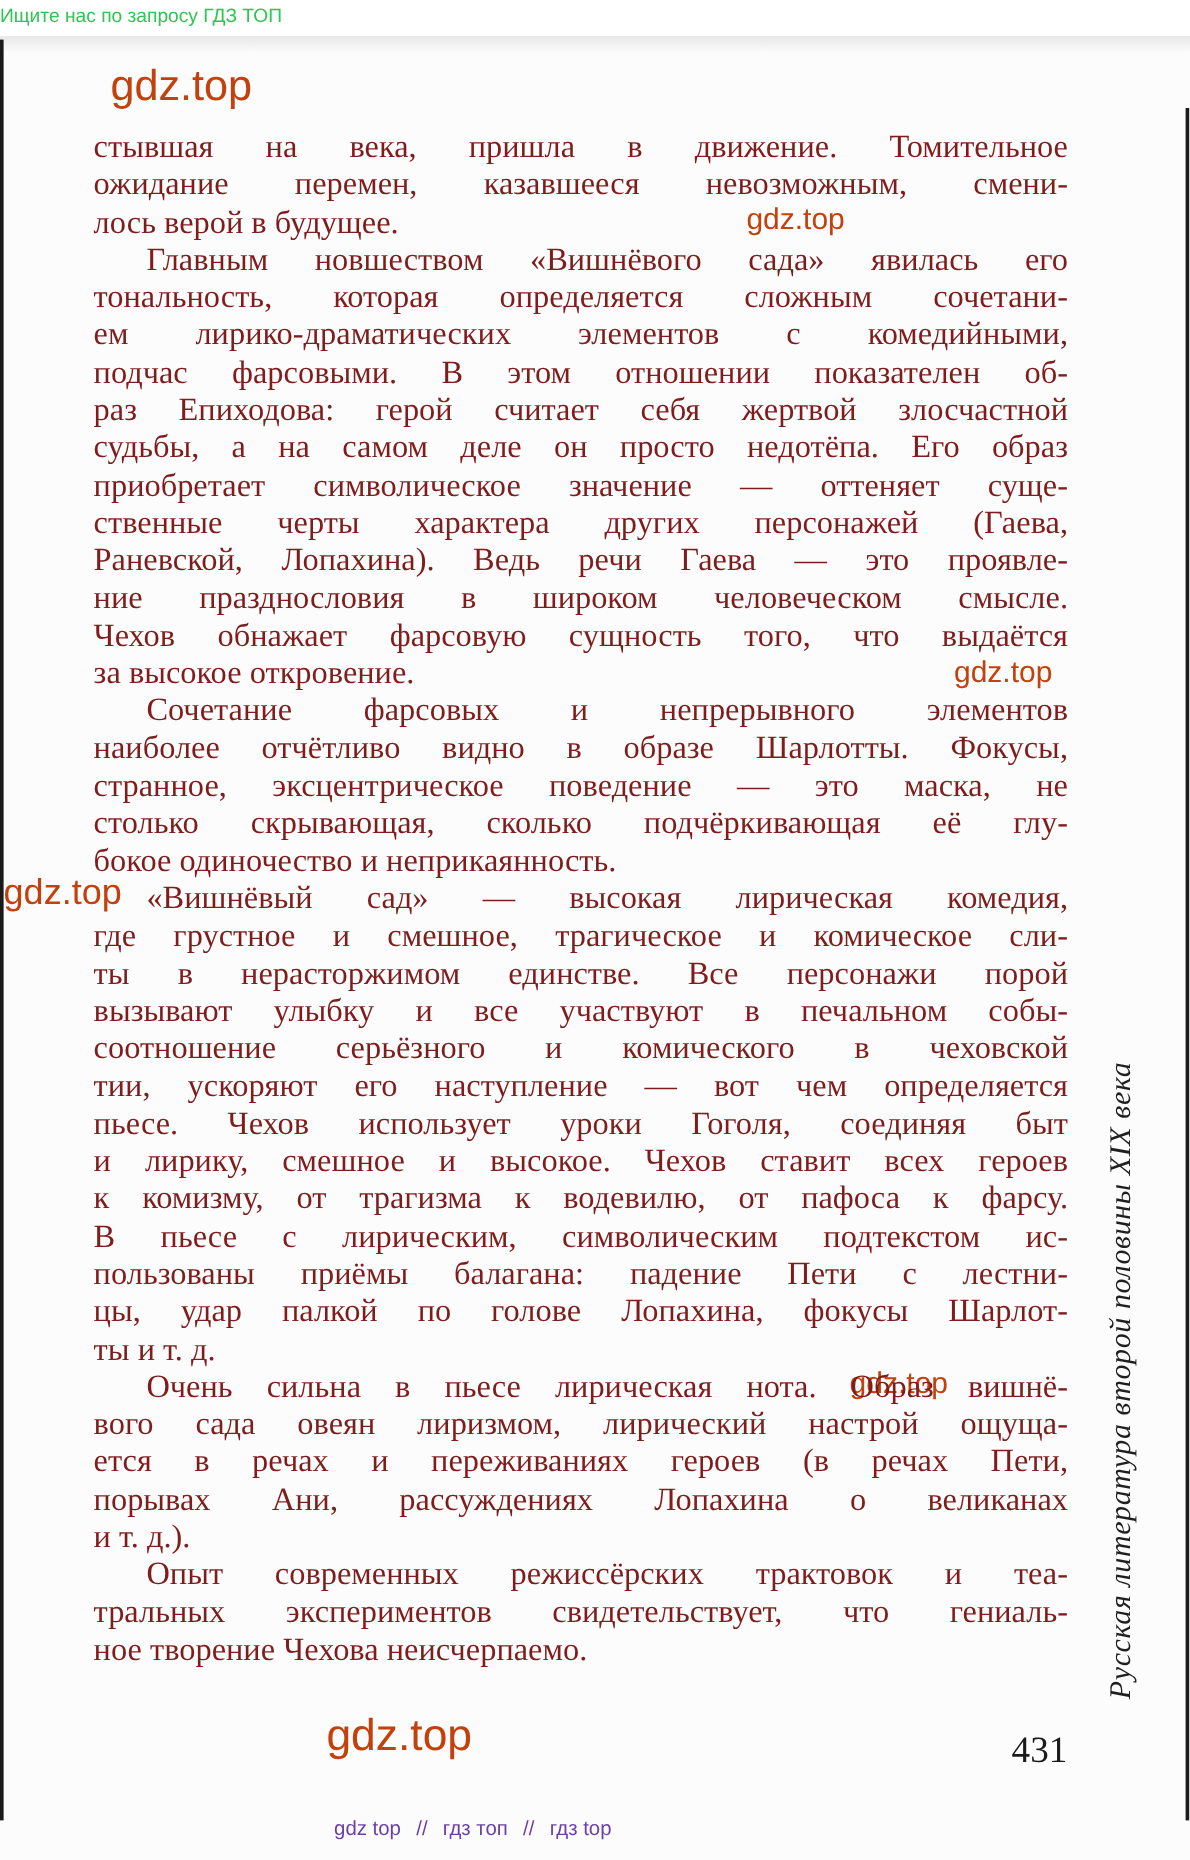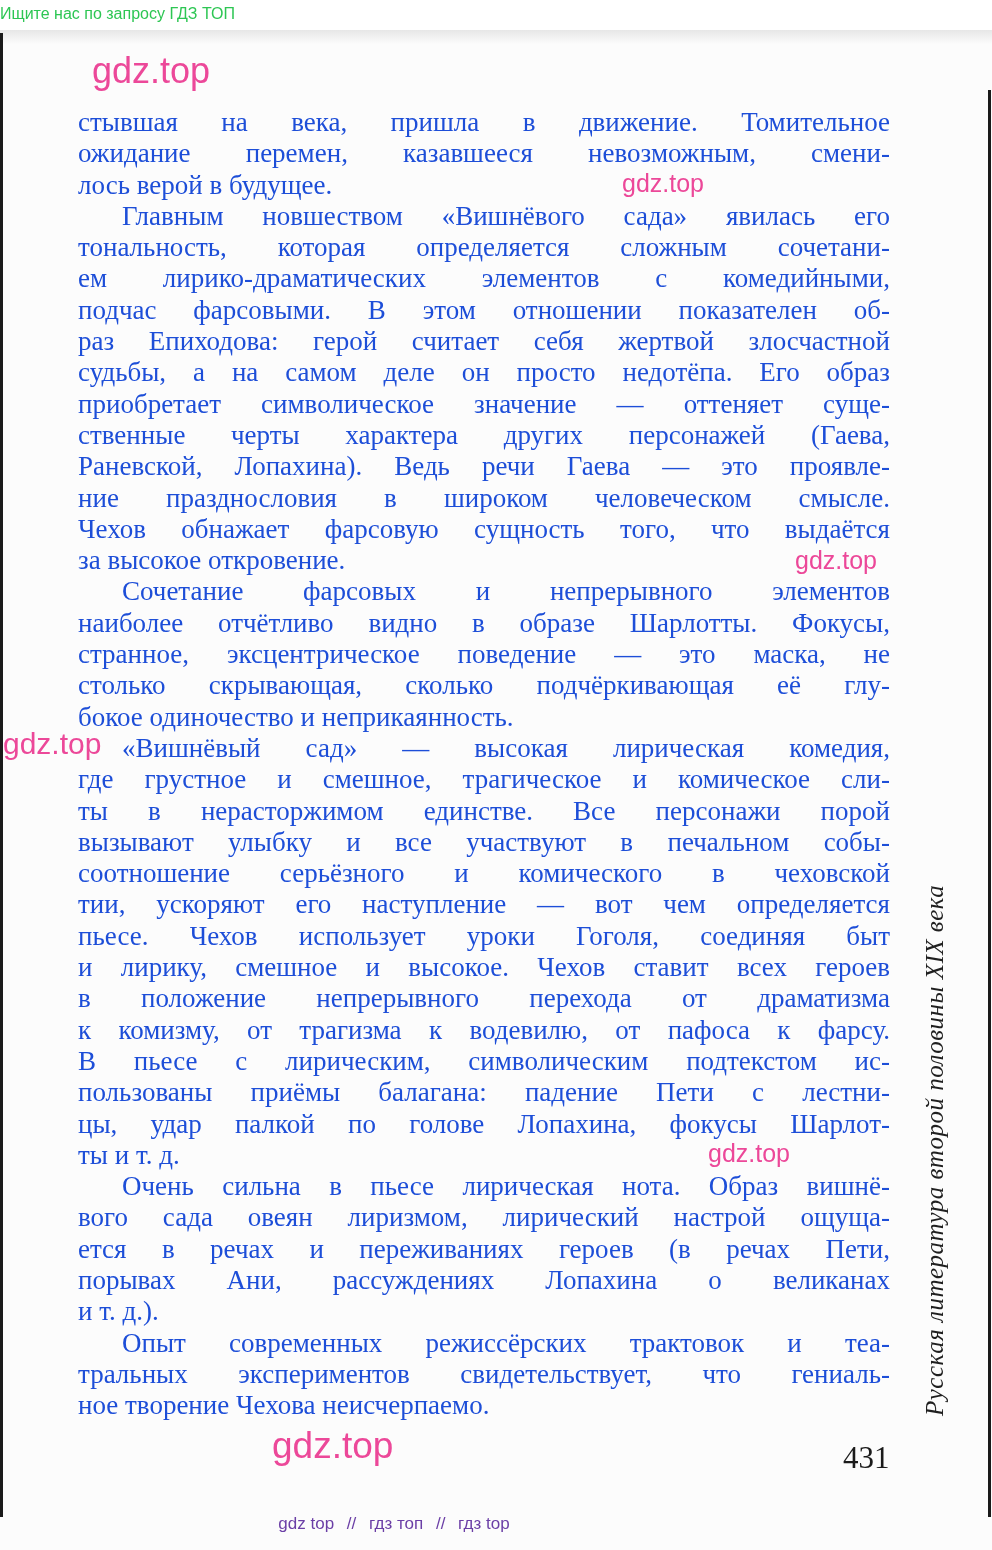--- a/index.html
+++ b/index.html
@@ -40,7 +40,7 @@
   .line.indent{text-indent:44px;}
   
   .wm{
-    position:absolute;font-family:"Liberation Sans",sans-serif;color:#ec4899;
+    position:absolute;font-family:"Liberation Sans",sans-serif;color:#c2410c;
     line-height:1;white-space:nowrap;
   }
   .wm1{left:92px;top:53px;font-size:36px;}

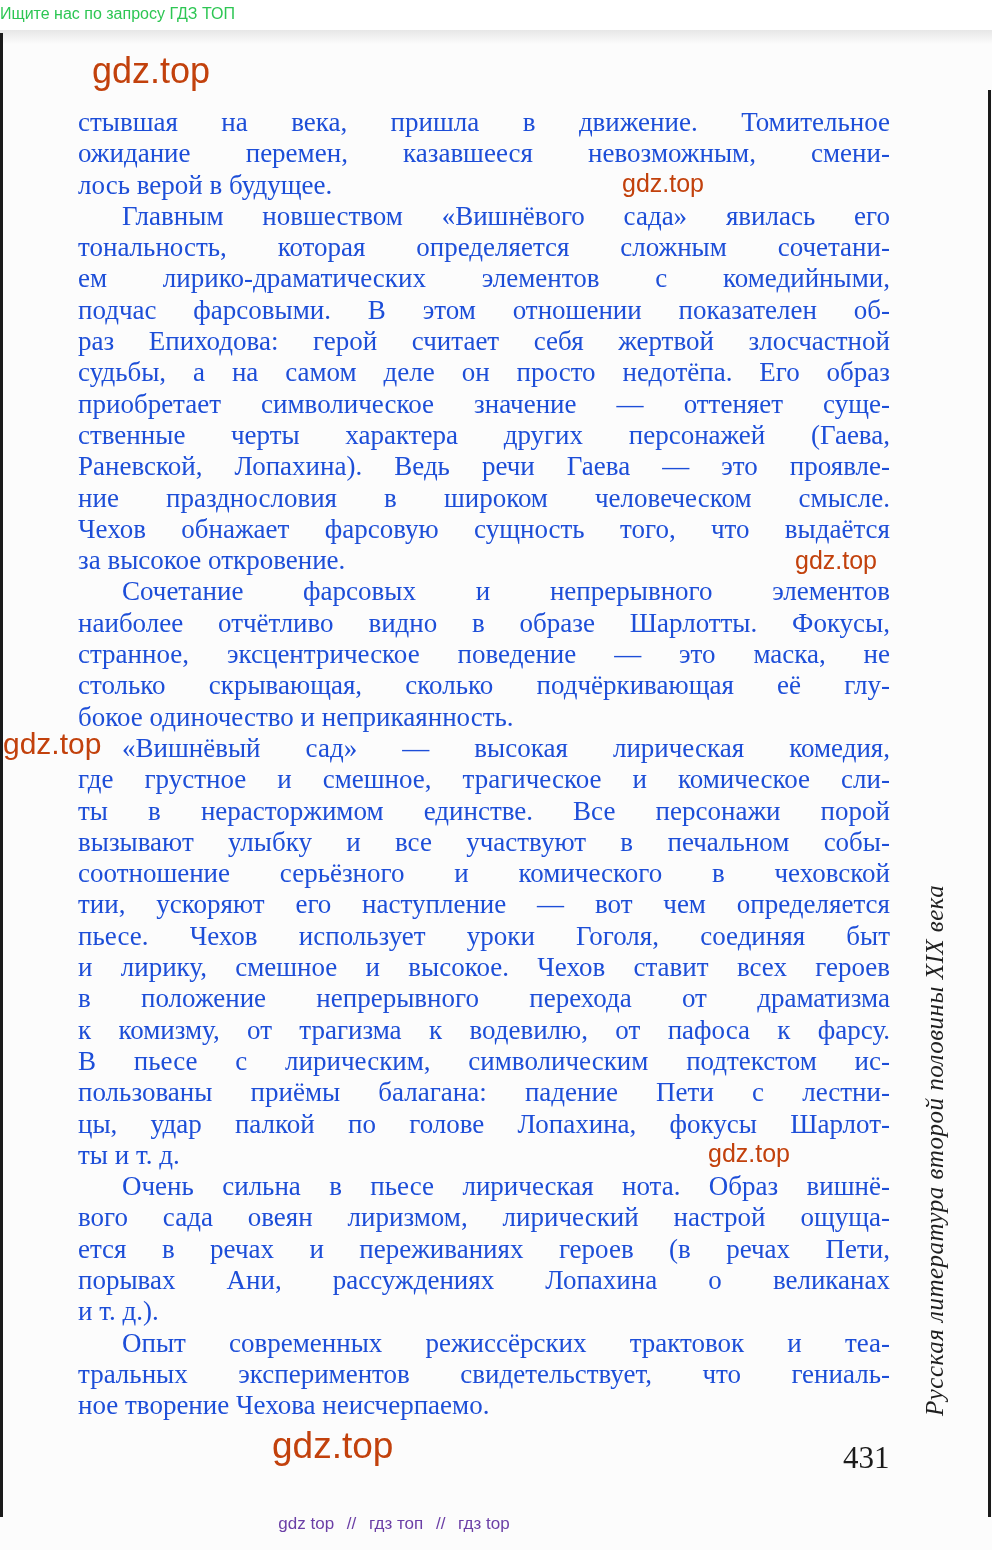--- a/index.html
+++ b/index.html
@@ -32,7 +32,7 @@
   
   .text-col{
     position:absolute;left:78px;top:107px;width:812px;
-    font-family:"Liberation Serif",serif;font-size:27px;color:#1d4ed8;
+    font-family:"Liberation Serif",serif;font-size:27px;color:#7f1d1d;
   }
   .line{height:31.3px;line-height:31.3px;white-space:normal;}
   .line.j{text-align:justify;text-align-last:justify;}

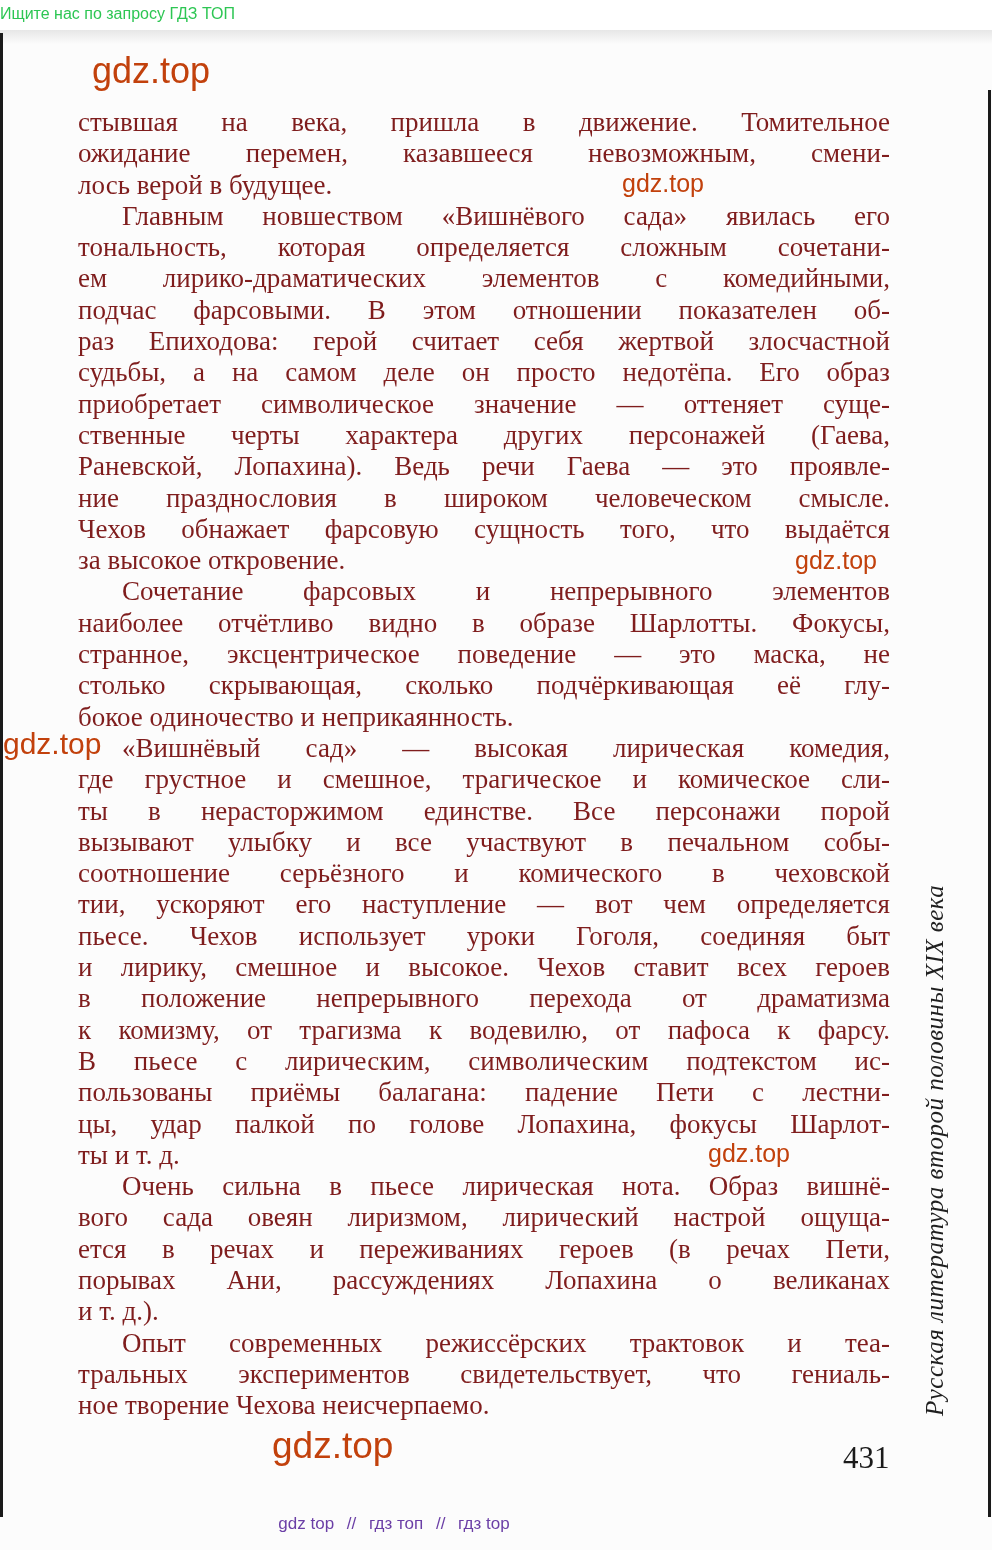--- a/index.html
+++ b/index.html
@@ -116,7 +116,6 @@
     <div class="line j">тии, ускоряют его наступление — вот чем определяется</div>
     <div class="line j">пьесе. Чехов использует уроки Гоголя, соединяя быт</div>
     <div class="line j">и лирику, смешное и высокое. Чехов ставит всех героев</div>
-    <div class="line j">в положение непрерывного перехода от драматизма</div>
     <div class="line j">к комизму, от трагизма к водевилю, от пафоса к фарсу.</div>
     <div class="line j">В пьесе с лирическим, символическим подтекстом ис-</div>
     <div class="line j">пользованы приёмы балагана: падение Пети с лестни-</div>

